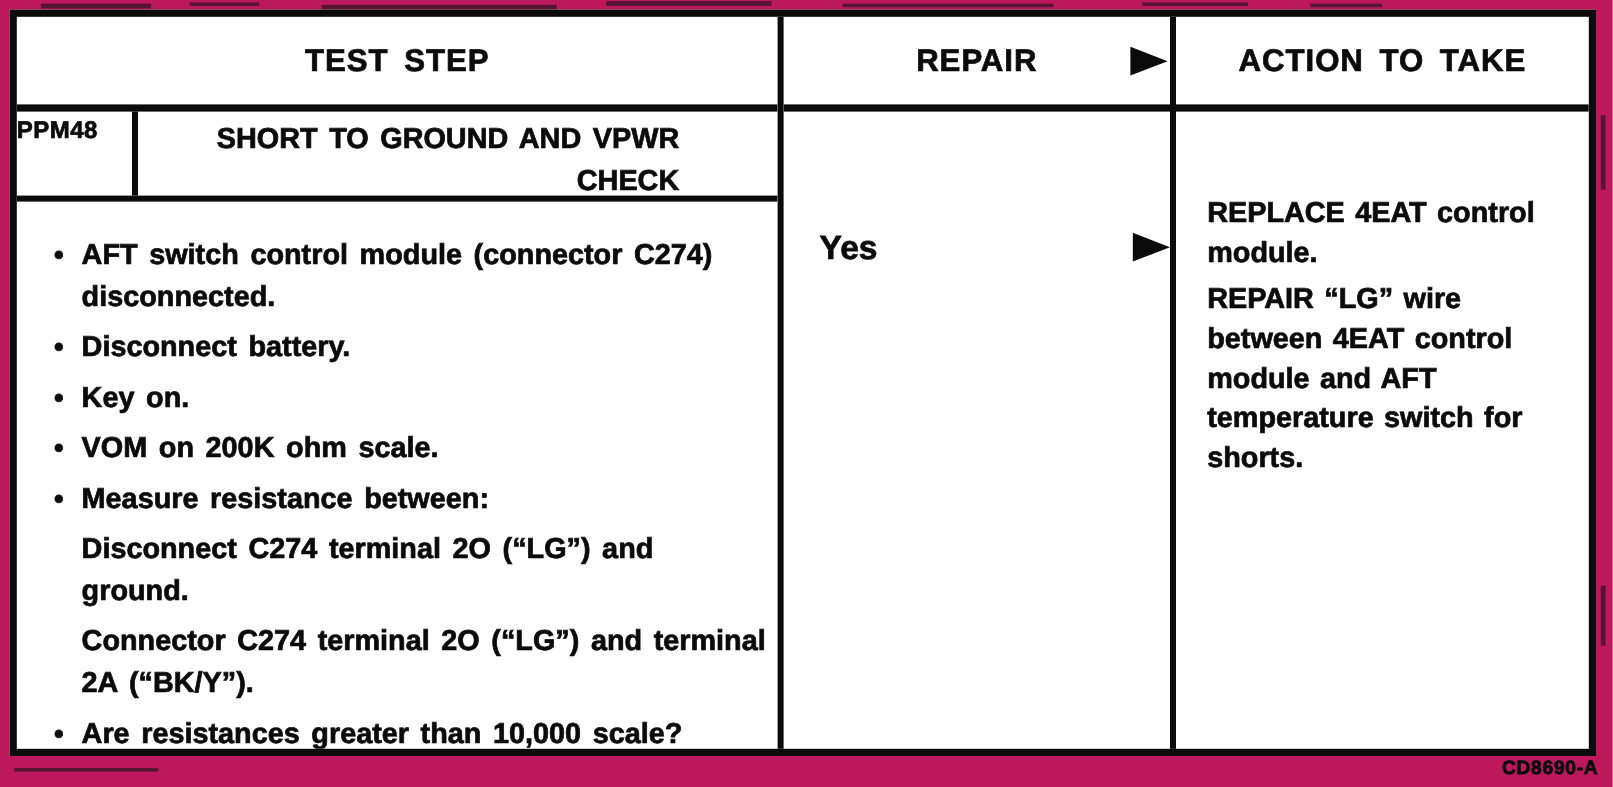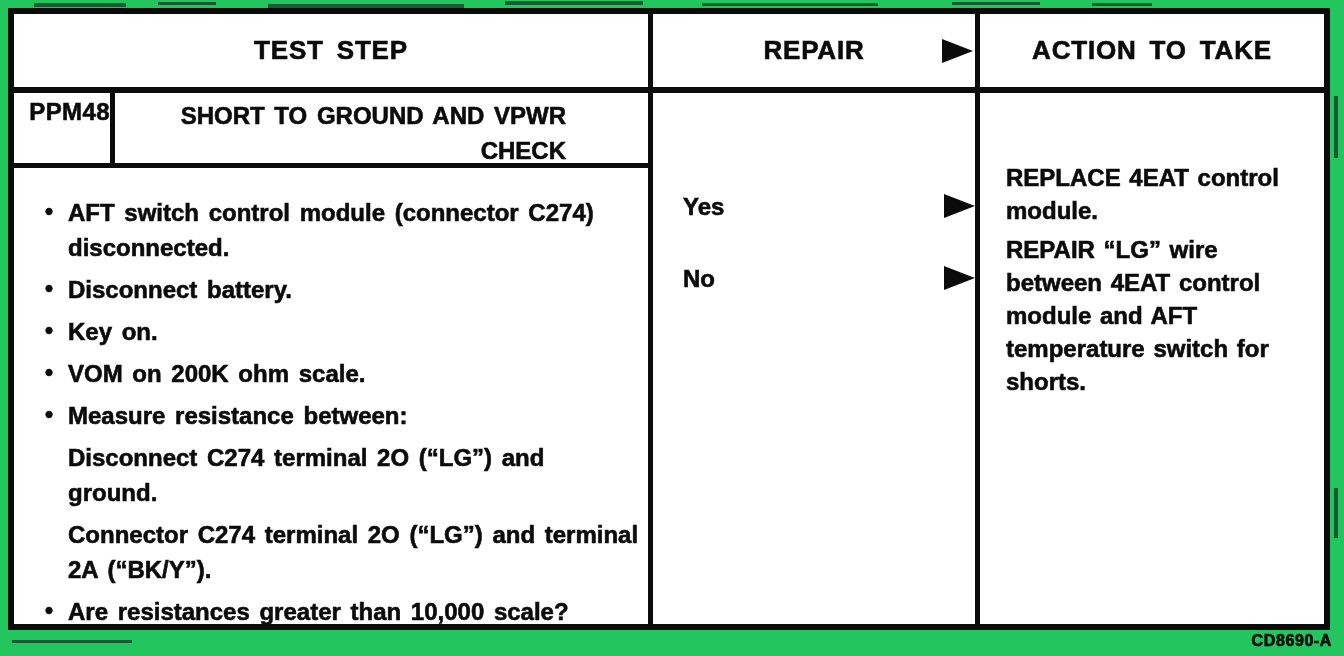--- a/index.html
+++ b/index.html
@@ -17,7 +17,7 @@
     position: relative;
     width: 1344px;
     height: 656px;
-    background: #22c55e;
+    background: #be185d;
   }
   
   .doc-table {

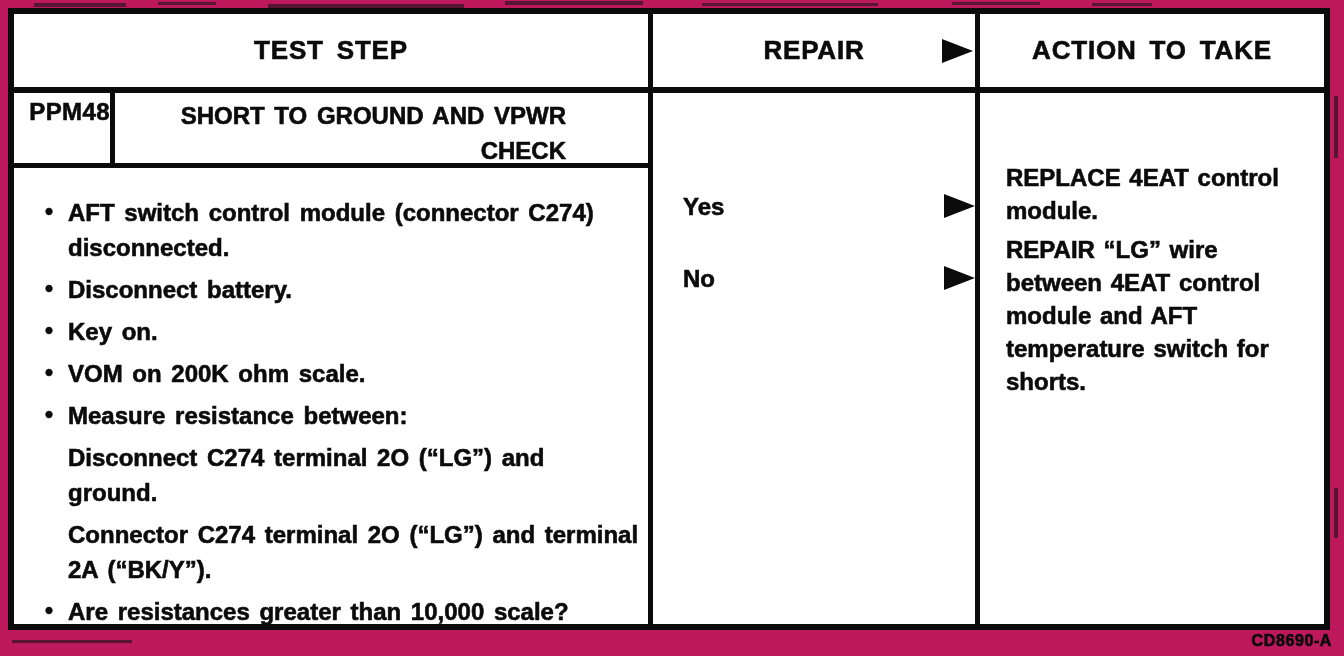--- a/index.html
+++ b/index.html
@@ -69,9 +69,9 @@
     flex: 0 0 101px;
     box-sizing: border-box;
     border-right: 5px solid #0b0b0b;
-    font-size: 24px;
+    font-size: 20px;
     padding-top: 5px;
-    text-align: right;
+    text-align: left;
     letter-spacing: 0.4px;
   }
   .test-title {

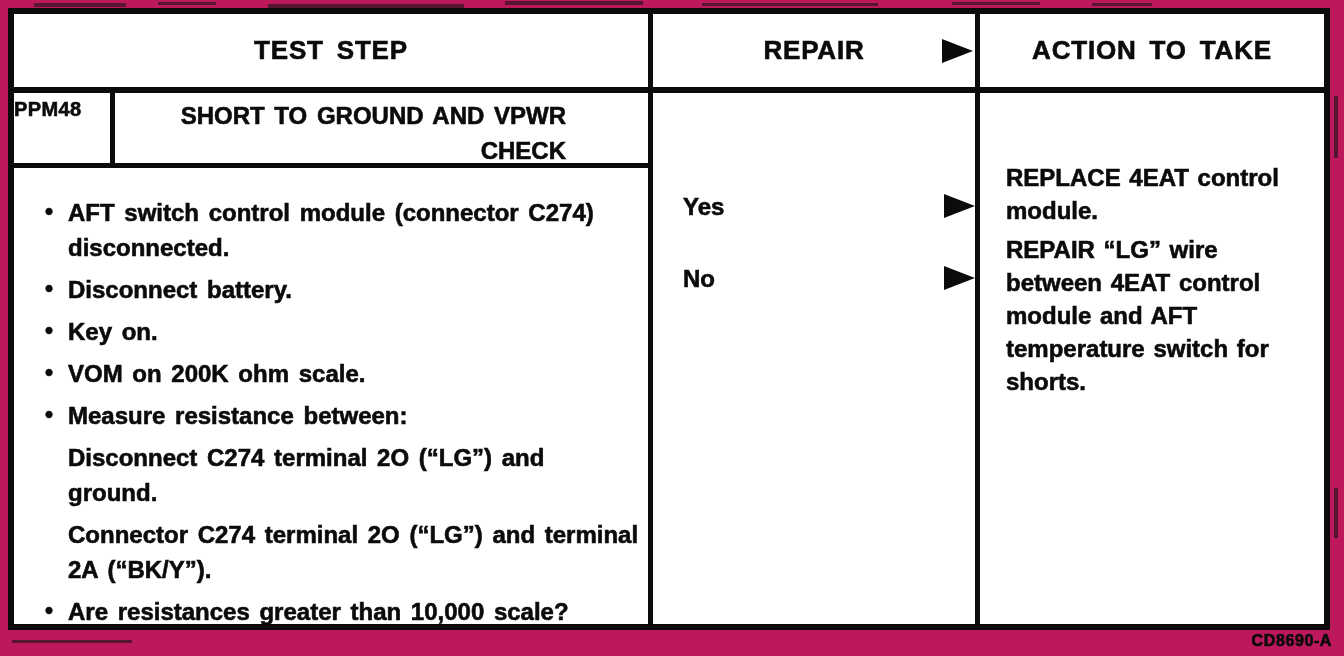--- a/index.html
+++ b/index.html
@@ -101,7 +101,7 @@
   
   .result-body {
     padding: 100px 0 0 30px;
-    font-size: 24px;
+    font-size: 28px;
     line-height: 28px;
   }
   .result-row { position: relative; margin-bottom: 44px; }

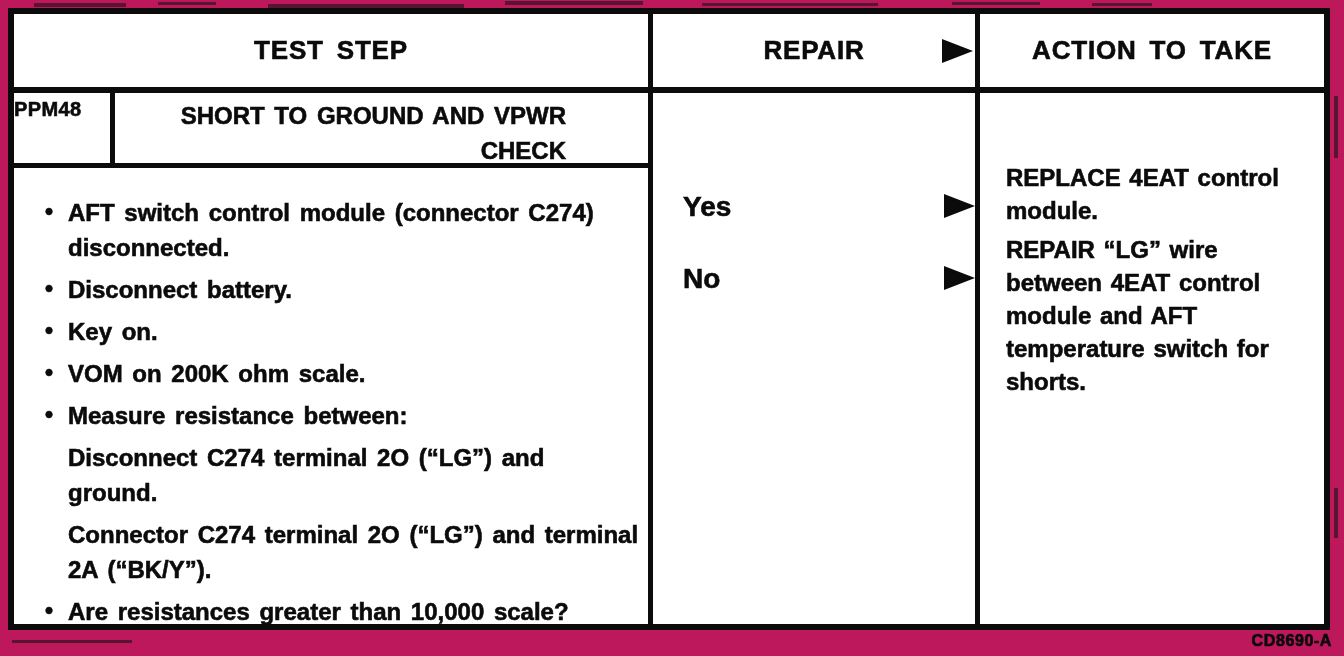--- a/index.html
+++ b/index.html
@@ -217,7 +217,6 @@
       </div>
       <div class="result-body">
           <div class="result-row"><span>Yes</span><span class="arrow"></span></div>
-          <div class="result-row"><span>No</span><span class="arrow"></span></div>
         </div>
     </div>
 

